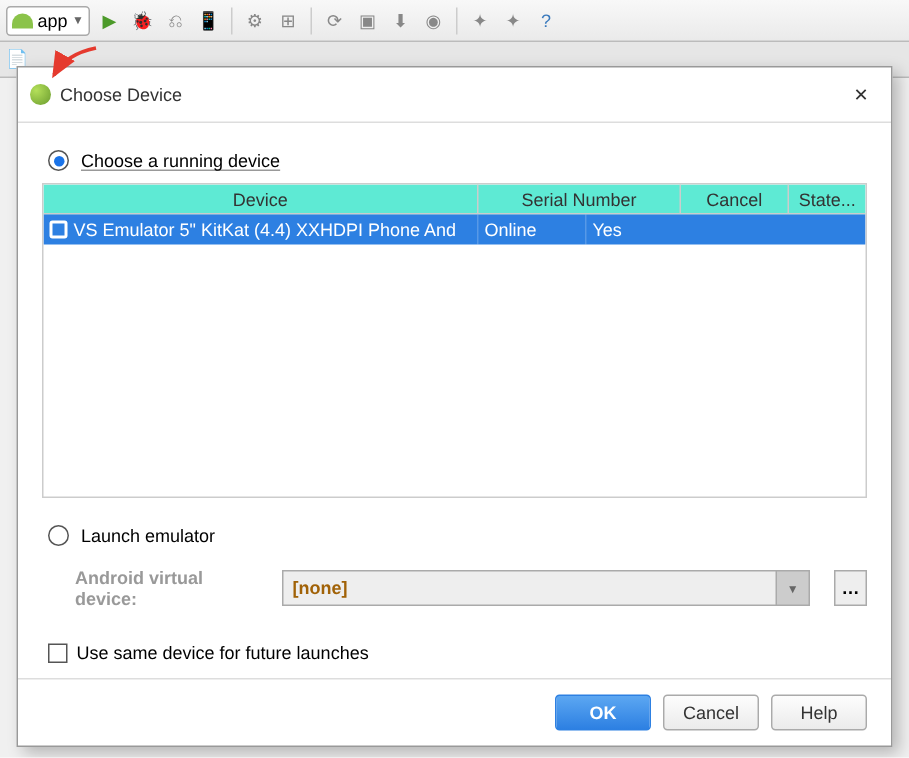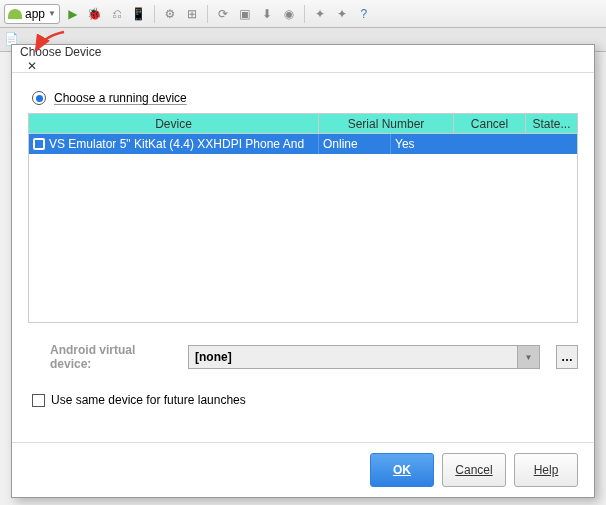--- a/index.html
+++ b/index.html
@@ -20,7 +20,7 @@
     .red-arrow { position: absolute; left: 30px; top: 30px; z-index: 5; pointer-events: none; }
     
     .dialog { position: absolute; left: 11px; top: 44px; width: 584px; height: 454px; background: #fff; border: 1px solid #999; box-shadow: 4px 4px 10px rgba(0,0,0,0.25); display: flex; flex-direction: column; }
-    .dlg-titlebar { height: 28px; display: flex; padding: 0 8px; border-bottom: 1px solid #ddd; flex-direction: column; }
+    .dlg-titlebar { height: 44px; display: flex; align-items: center; padding: 0 8px; border-bottom: 1px solid #ddd; }
     .dlg-icon { width: 14px; height: 14px; border-radius: 50%; background: radial-gradient(circle at 30% 30%, #b4e05a, #6a9b2e); margin-right: 6px; }
     .dlg-title { flex: 1; font-size: 12px; color: #333; }
     .dlg-close { width: 24px; height: 20px; display: flex; align-items: center; justify-content: center; font-size: 12px; color: #333; cursor: pointer; }

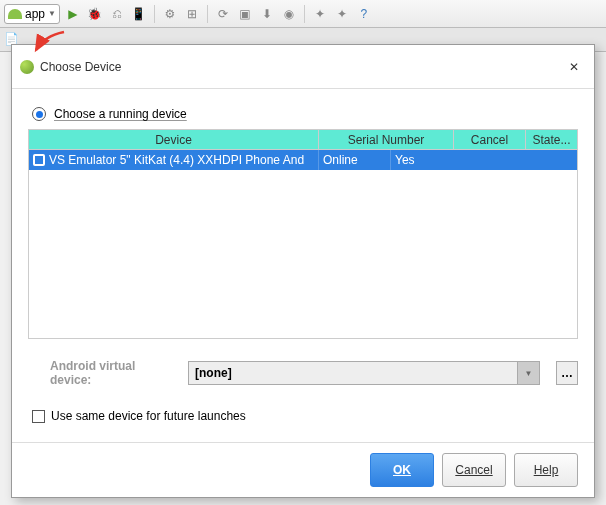--- a/index.html
+++ b/index.html
@@ -129,6 +129,10 @@
       </div>
     </div>
 
+    <div class="radio-row">
+      <div class="radio"></div>
+      <span>Launch emulator</span>
+    </div>
 
     <div class="avd-row">
       <span class="avd-label">Android virtual device:</span>

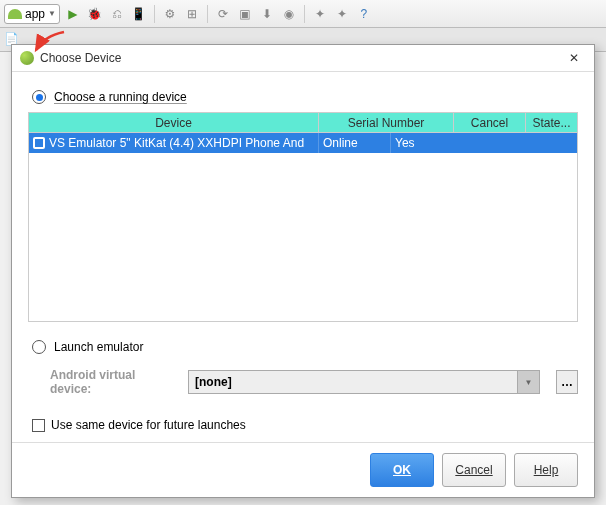--- a/index.html
+++ b/index.html
@@ -48,7 +48,7 @@
     .avd-row { display: flex; align-items: center; gap: 10px; margin: 6px 0 12px 22px; font-weight: bold; }
     .avd-label { color: #999; width: 128px; }
     .avd-select { flex: 1; display: flex; height: 24px; }
-    .avd-select-box { flex: 1; border: 1px solid #aaa; background: #eee; display: flex; align-items: center; padding: 0 6px; color: #000000; }
+    .avd-select-box { flex: 1; border: 1px solid #aaa; background: #eee; display: flex; align-items: center; padding: 0 6px; color: #a16207; }
     .avd-select-btn { width: 22px; border: 1px solid #aaa; border-left: none; background: #ccc; display: flex; align-items: center; justify-content: center; color: #555; cursor: pointer; }
     .avd-more { width: 22px; height: 24px; border: 1px solid #aaa; background: #eee; margin-left: 6px; display: flex; align-items: center; justify-content: center; cursor: pointer; }
     

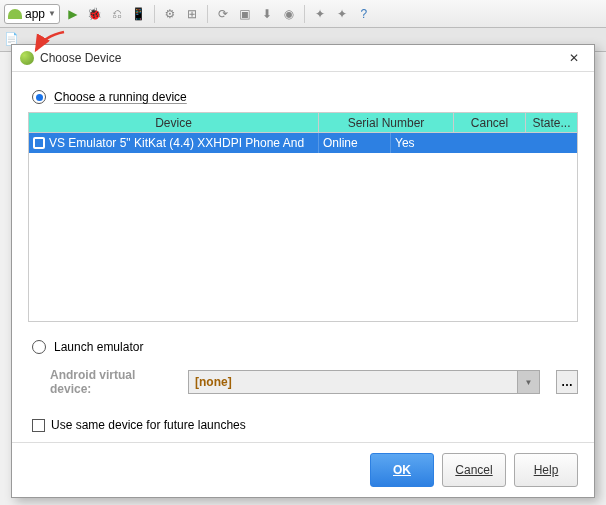--- a/index.html
+++ b/index.html
@@ -56,7 +56,7 @@
     .checkbox { width: 13px; height: 13px; border: 1px solid #555; background: #fff; cursor: pointer; }
     
     .dlg-footer { display: flex; justify-content: flex-end; gap: 8px; padding: 10px 16px; border-top: 1px solid #ddd; }
-    .btn { height: 34px; min-width: 64px; border: 1px solid #aaa; border-radius: 3px; background: linear-gradient(#fdfdfd,#ebebeb); display: flex; align-items: center; justify-content: center; padding: 0 12px; cursor: pointer; color: #333; text-decoration: underline; }
+    .btn { height: 24px; min-width: 64px; border: 1px solid #aaa; border-radius: 3px; background: linear-gradient(#fdfdfd,#ebebeb); display: flex; align-items: center; justify-content: center; padding: 0 12px; cursor: pointer; color: #333; }
     .btn.primary { background: linear-gradient(#5ca7f2,#2d80e2); color: #fff; border-color: #2d80e2; font-weight: 600; }
     .flex-spacer { flex: 1; }
   </style>

